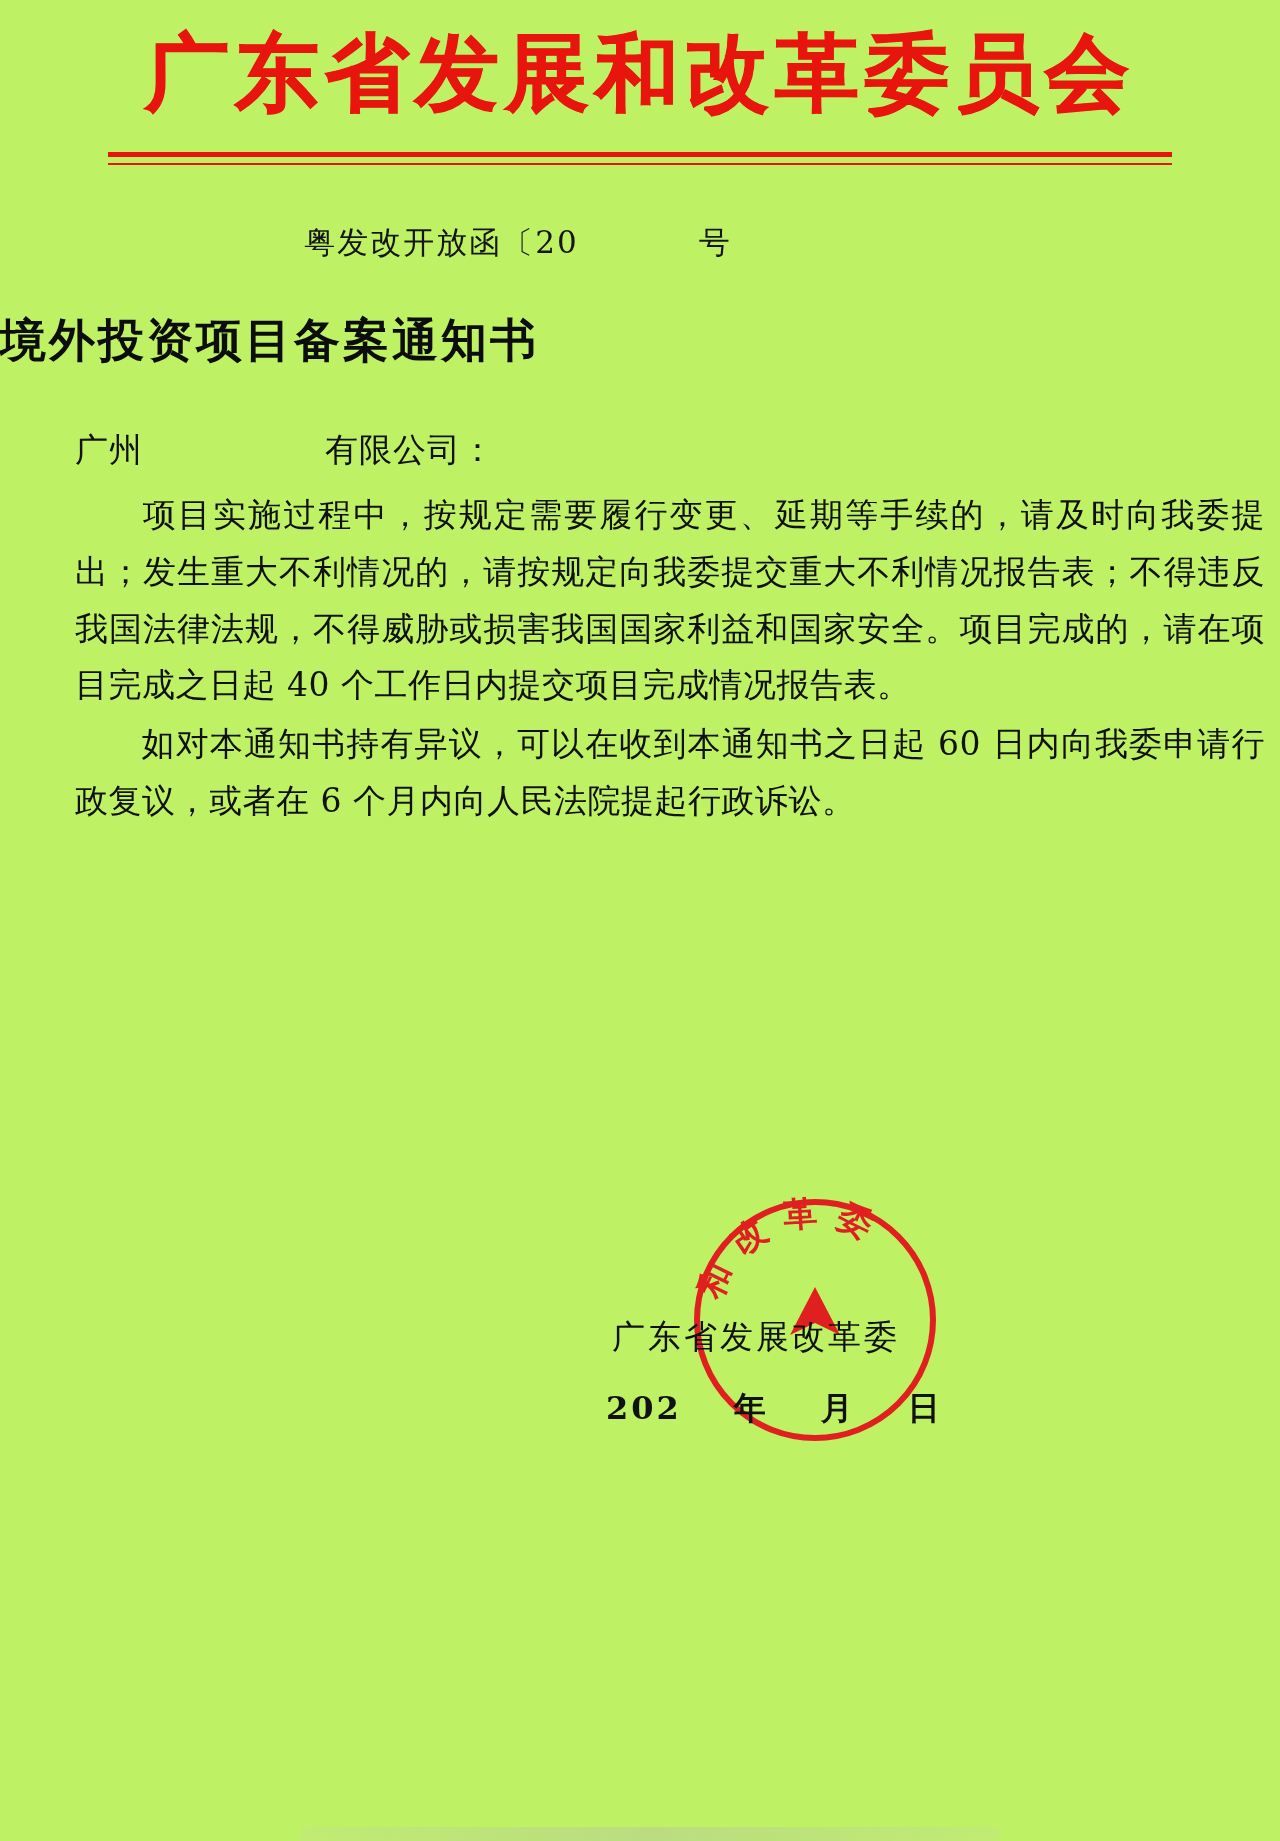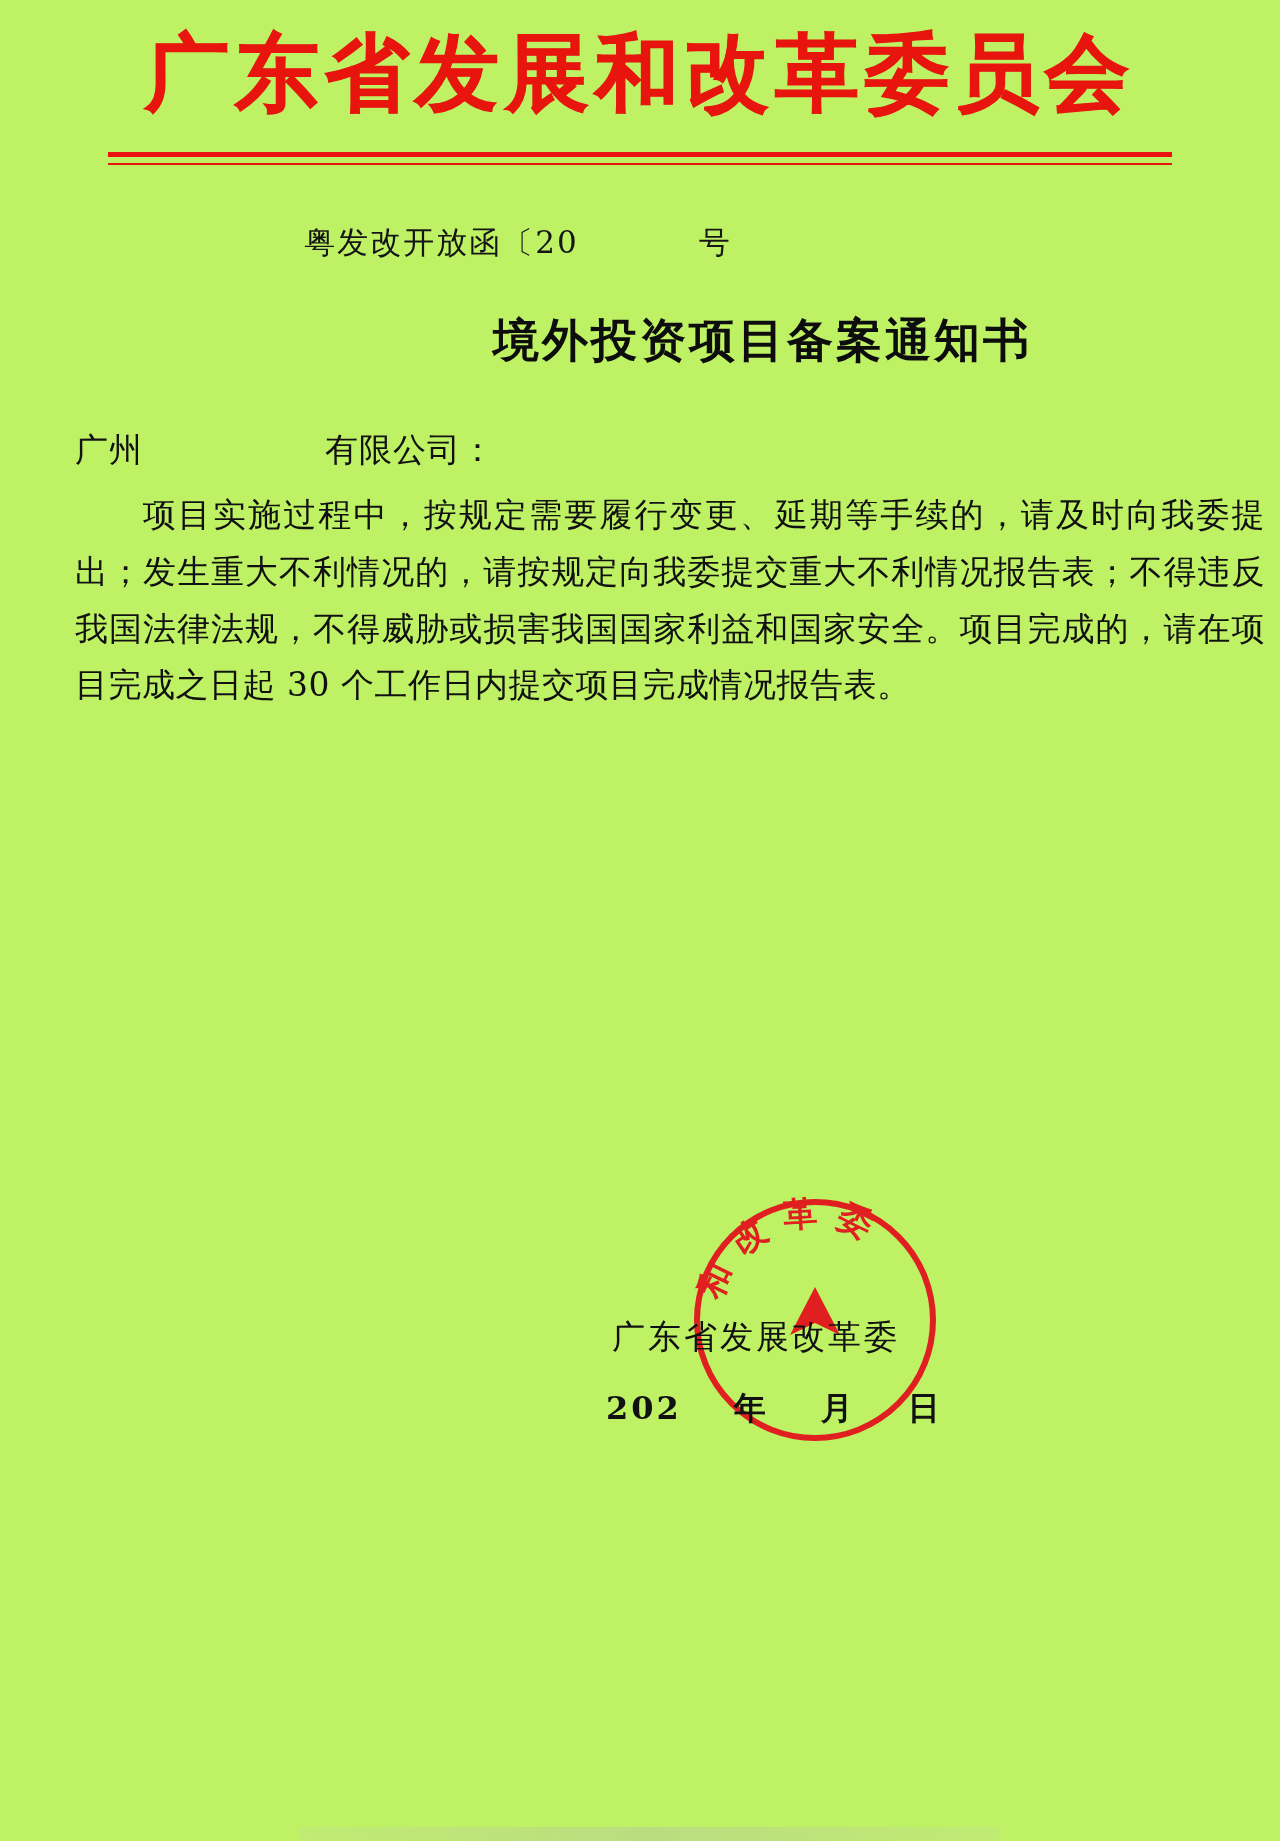--- a/index.html
+++ b/index.html
@@ -82,7 +82,7 @@
     top: 310px;
     left: 0;
     width: 1032px;
-    text-align: right;
+    text-align: left;
     font-size: 46px;
     font-weight: 700;
     letter-spacing: 3px;

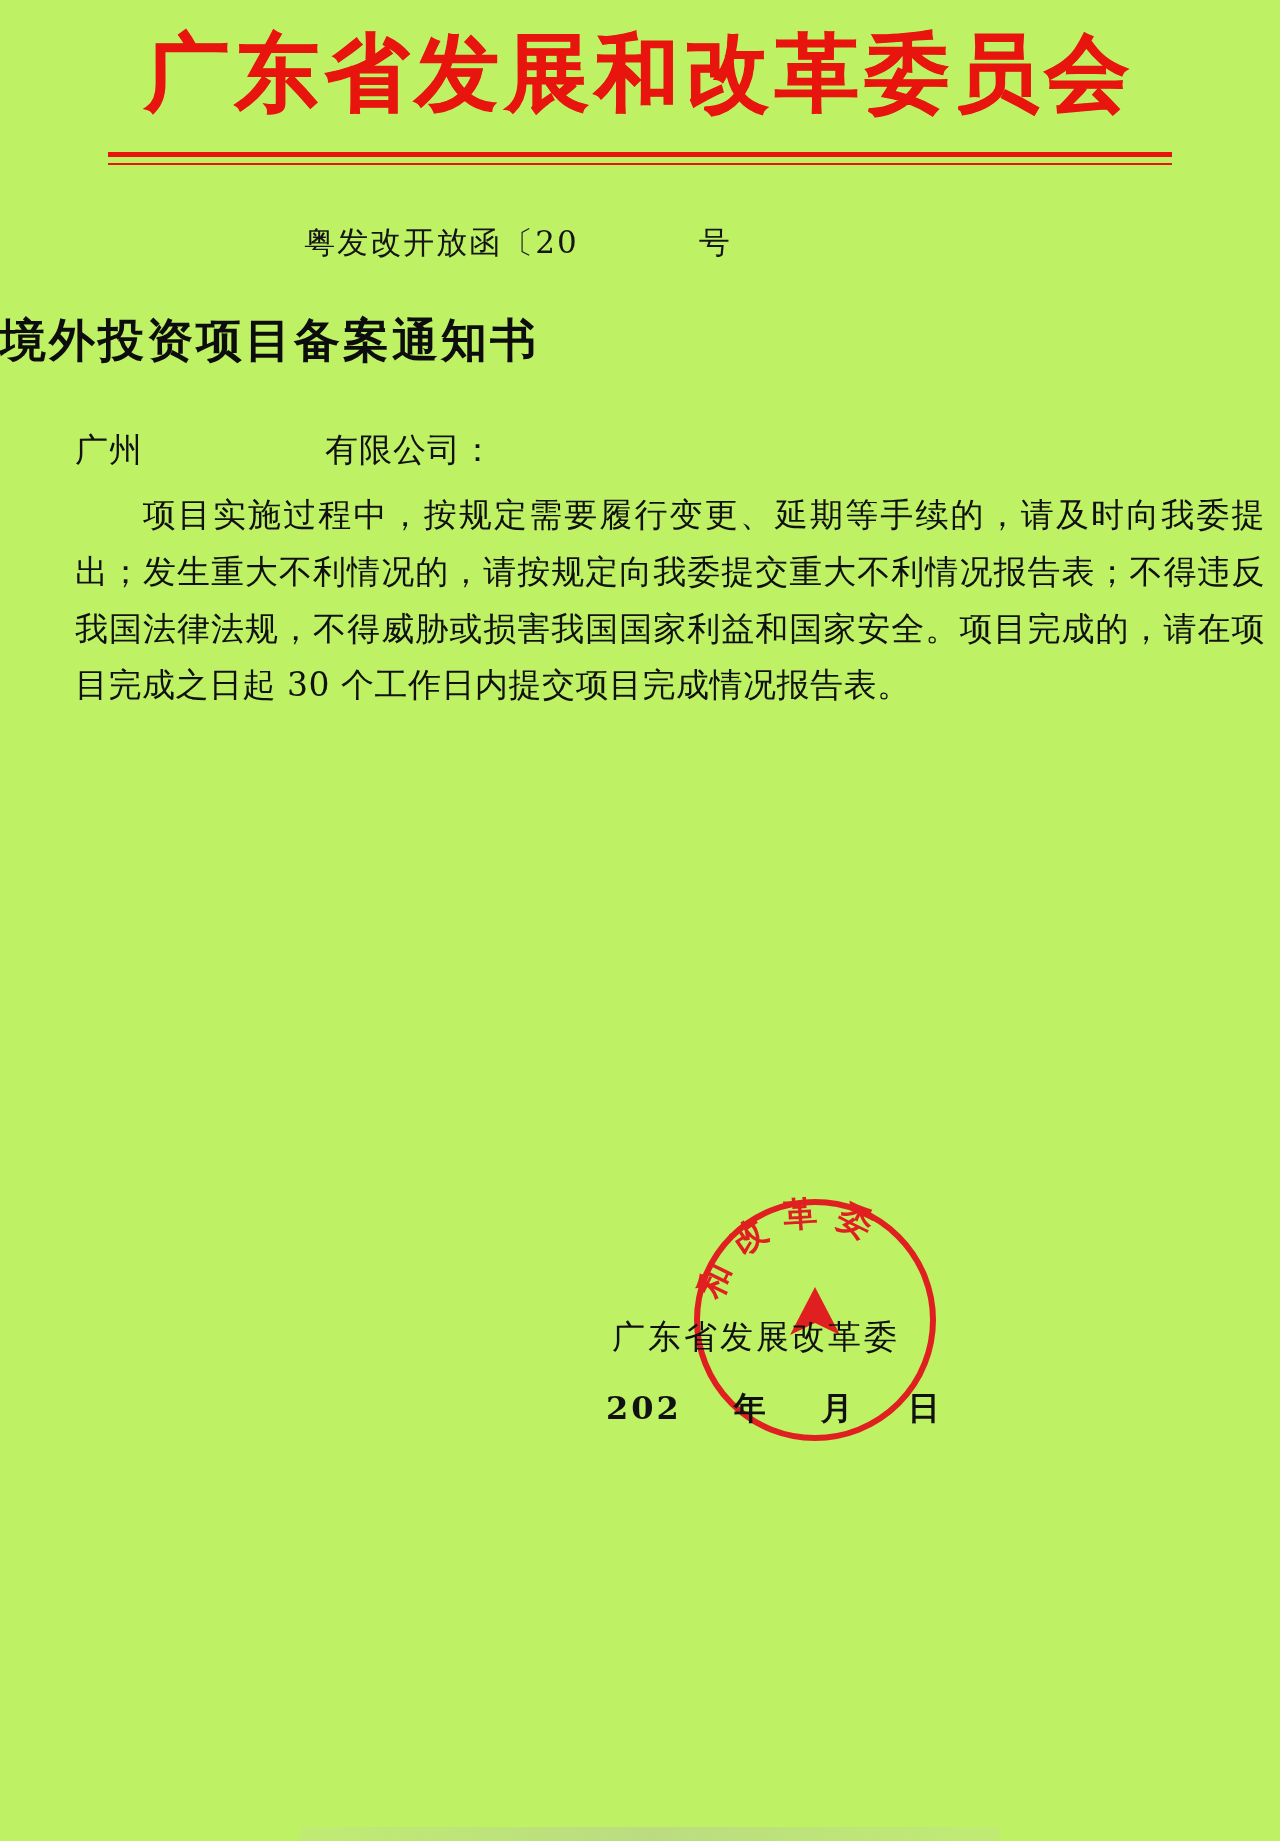--- a/index.html
+++ b/index.html
@@ -206,7 +206,7 @@
 
 
     <p class="para">
-      <span class="indent"></span><span>项目实施过程中，按规定需要履行变更、延期等手续的，请及时向我委提出；发生重大不利情况的，请按规定向我委提交重大不利情况报告表；不得违反我国法律法规，不得威胁或损害我国国家利益和国家安全。项目完成的，请在项目完成之日起 30 个工作日内提交项目完成情况报告表。</span>
+      <span class="indent"></span><span>项目实施过程中，按规定需要履行变更、延期等手续的，请及时向我委提出；发生重大不利情况的，请按规定向我委提交重大不利情况报告表；不得违反我国法律法规，不得威胁或损害我国国家利益和国家安全。项目完成的，请在项目完成之日起 40 个工作日内提交项目完成情况报告表。</span>
     </p>
 
   </div>

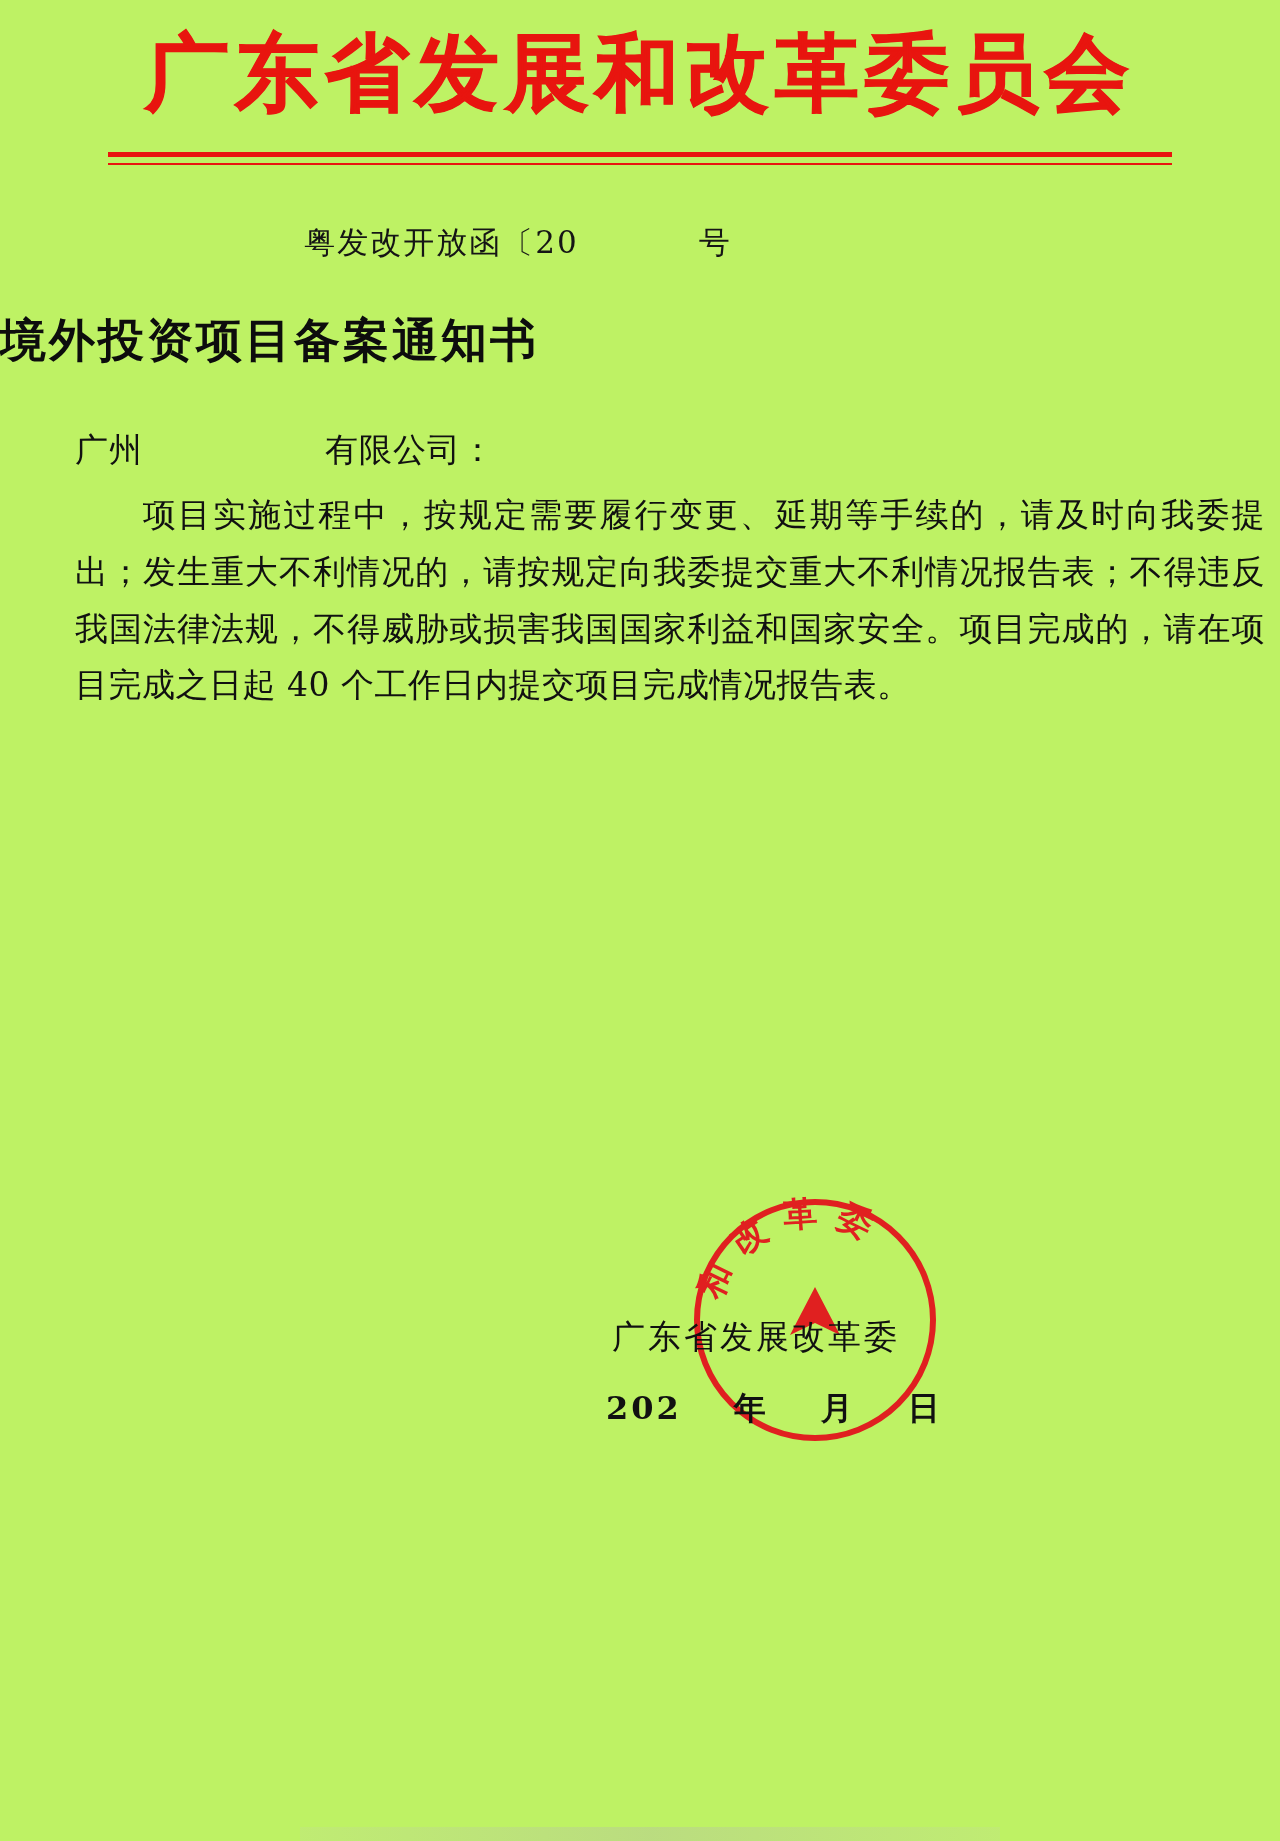--- a/index.html
+++ b/index.html
@@ -209,6 +209,9 @@
       <span class="indent"></span><span>项目实施过程中，按规定需要履行变更、延期等手续的，请及时向我委提出；发生重大不利情况的，请按规定向我委提交重大不利情况报告表；不得违反我国法律法规，不得威胁或损害我国国家利益和国家安全。项目完成的，请在项目完成之日起 40 个工作日内提交项目完成情况报告表。</span>
     </p>
 
+    <p class="para">
+      <span class="indent"></span><span>如对本通知书持有异议，可以在收到本通知书之日起 60 日内向我委申请行政复议，或者在 6 个月内向人民法院提起行政诉讼。</span>
+    </p>
   </div>
 
   <div class="seal">

